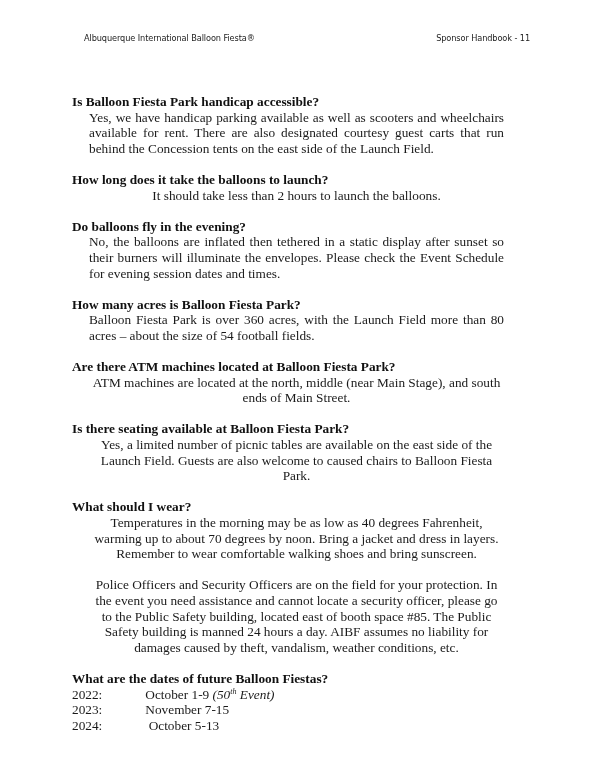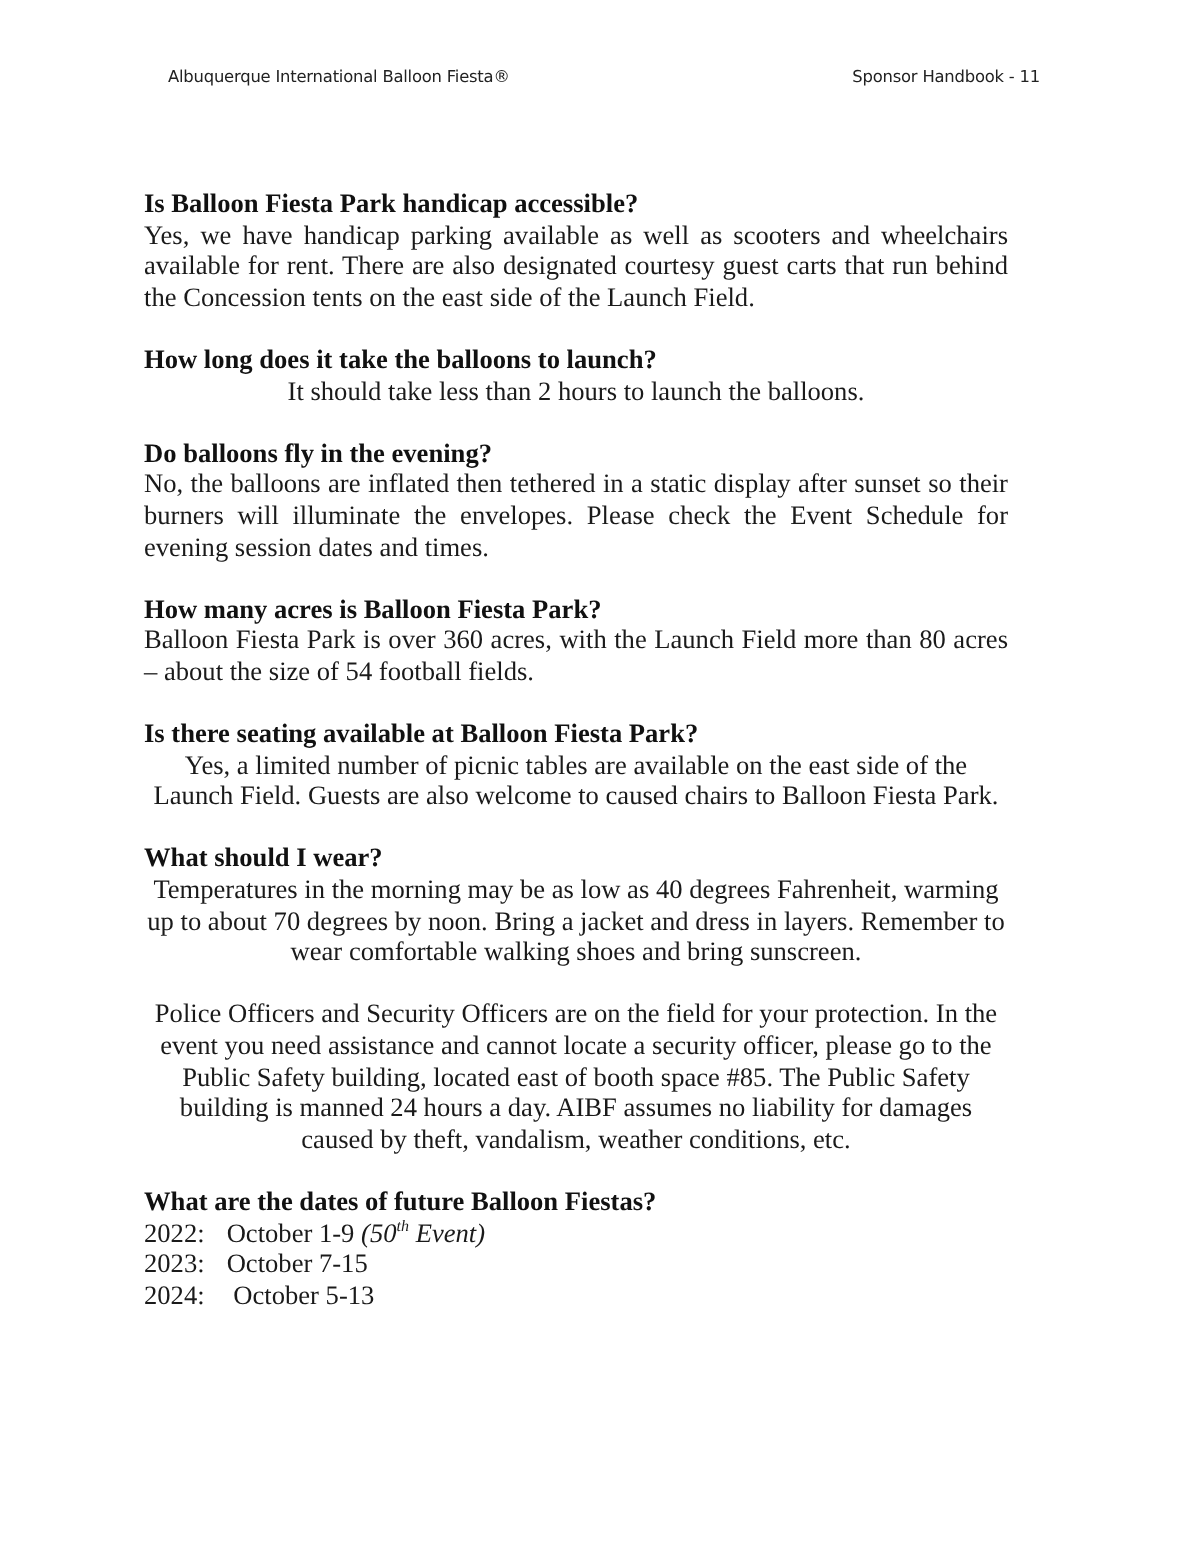--- a/index.html
+++ b/index.html
@@ -5,7 +5,7 @@
     html, body { margin: 0; padding: 0; background: #ffffff; }
     body { width: 600px; height: 776px; position: relative; overflow: hidden; }
     .header {
-      position: absolute; top: 33px; left: 84px; right: 80px;
+      position: absolute; top: 33px; left: 84px; right: 70px;
       display: flex; justify-content: space-between;
       font-family: "DejaVu Sans", sans-serif; font-size: 8.2px; color: #222;
       letter-spacing: -0.1px;

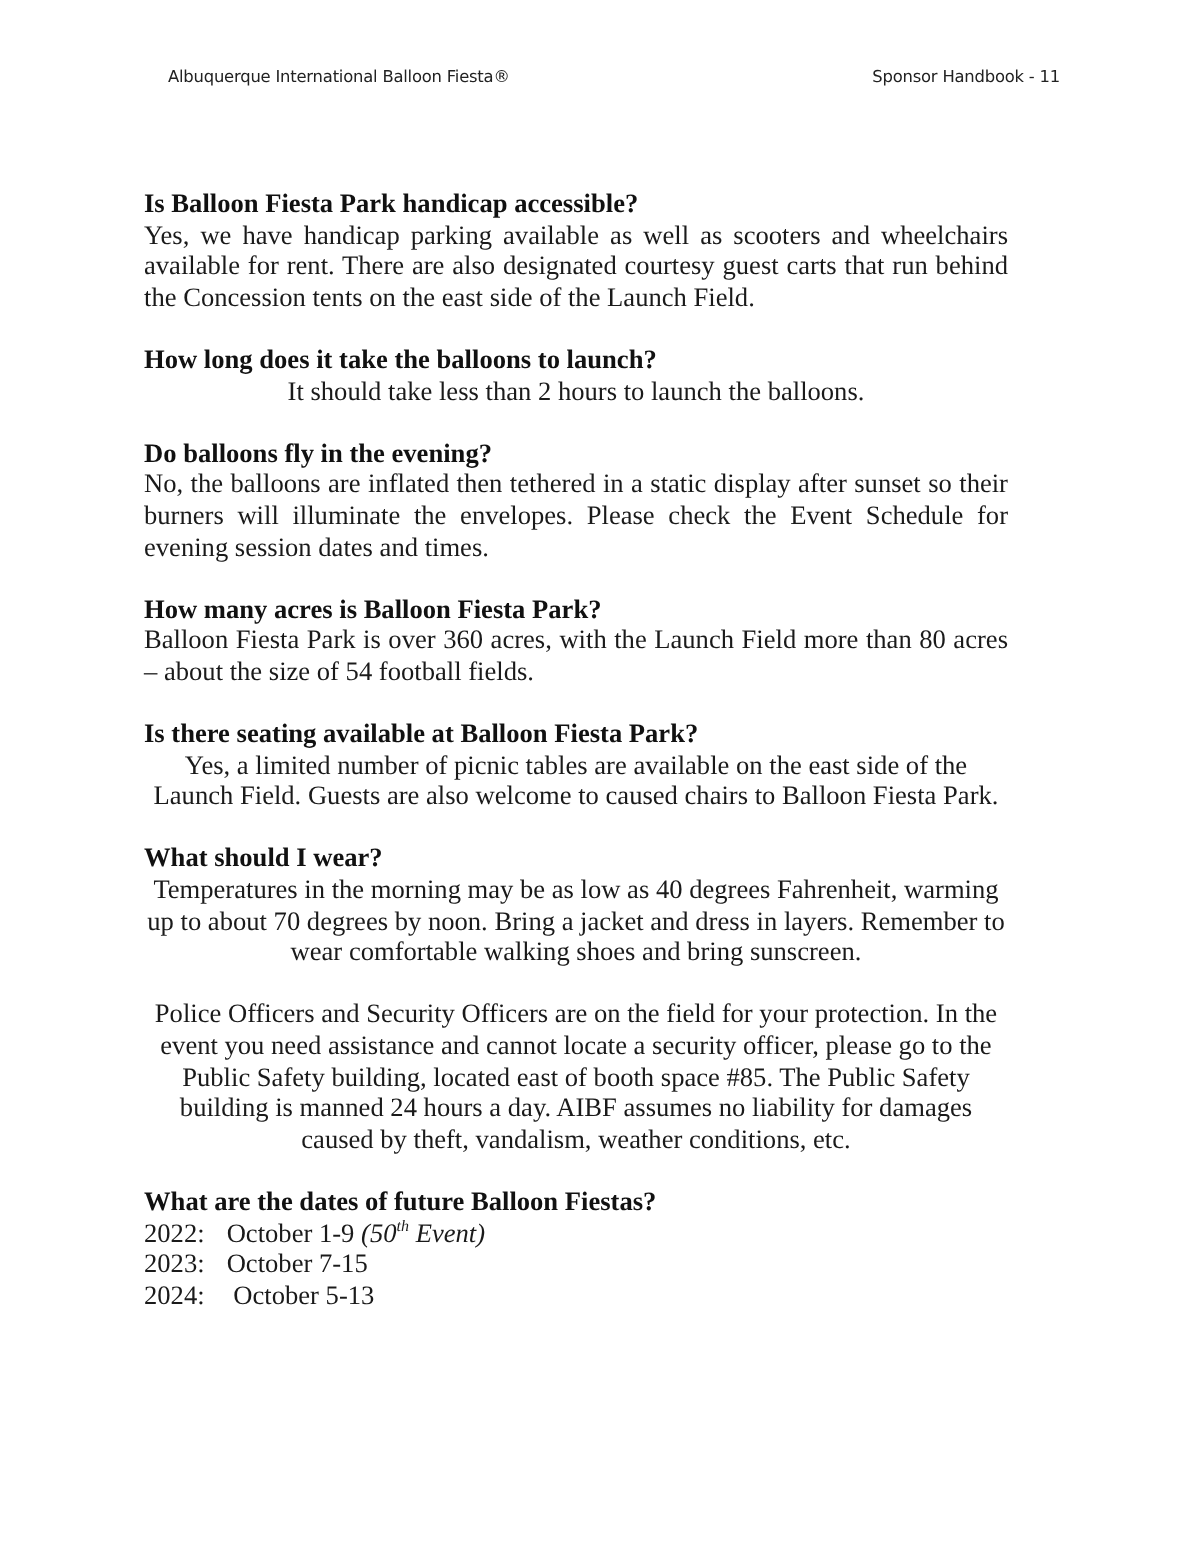--- a/index.html
+++ b/index.html
@@ -16,7 +16,7 @@
     }
     .qa { margin-bottom: 15.6px; }
     .q { font-weight: bold; color: #111; }
-    .a { text-align: justify; }
+    .a { text-align: justify; margin-left: 17px; }
     .a.left { text-align: center; }
     .date-row { display: flex; }
     .year { width: 38px; }

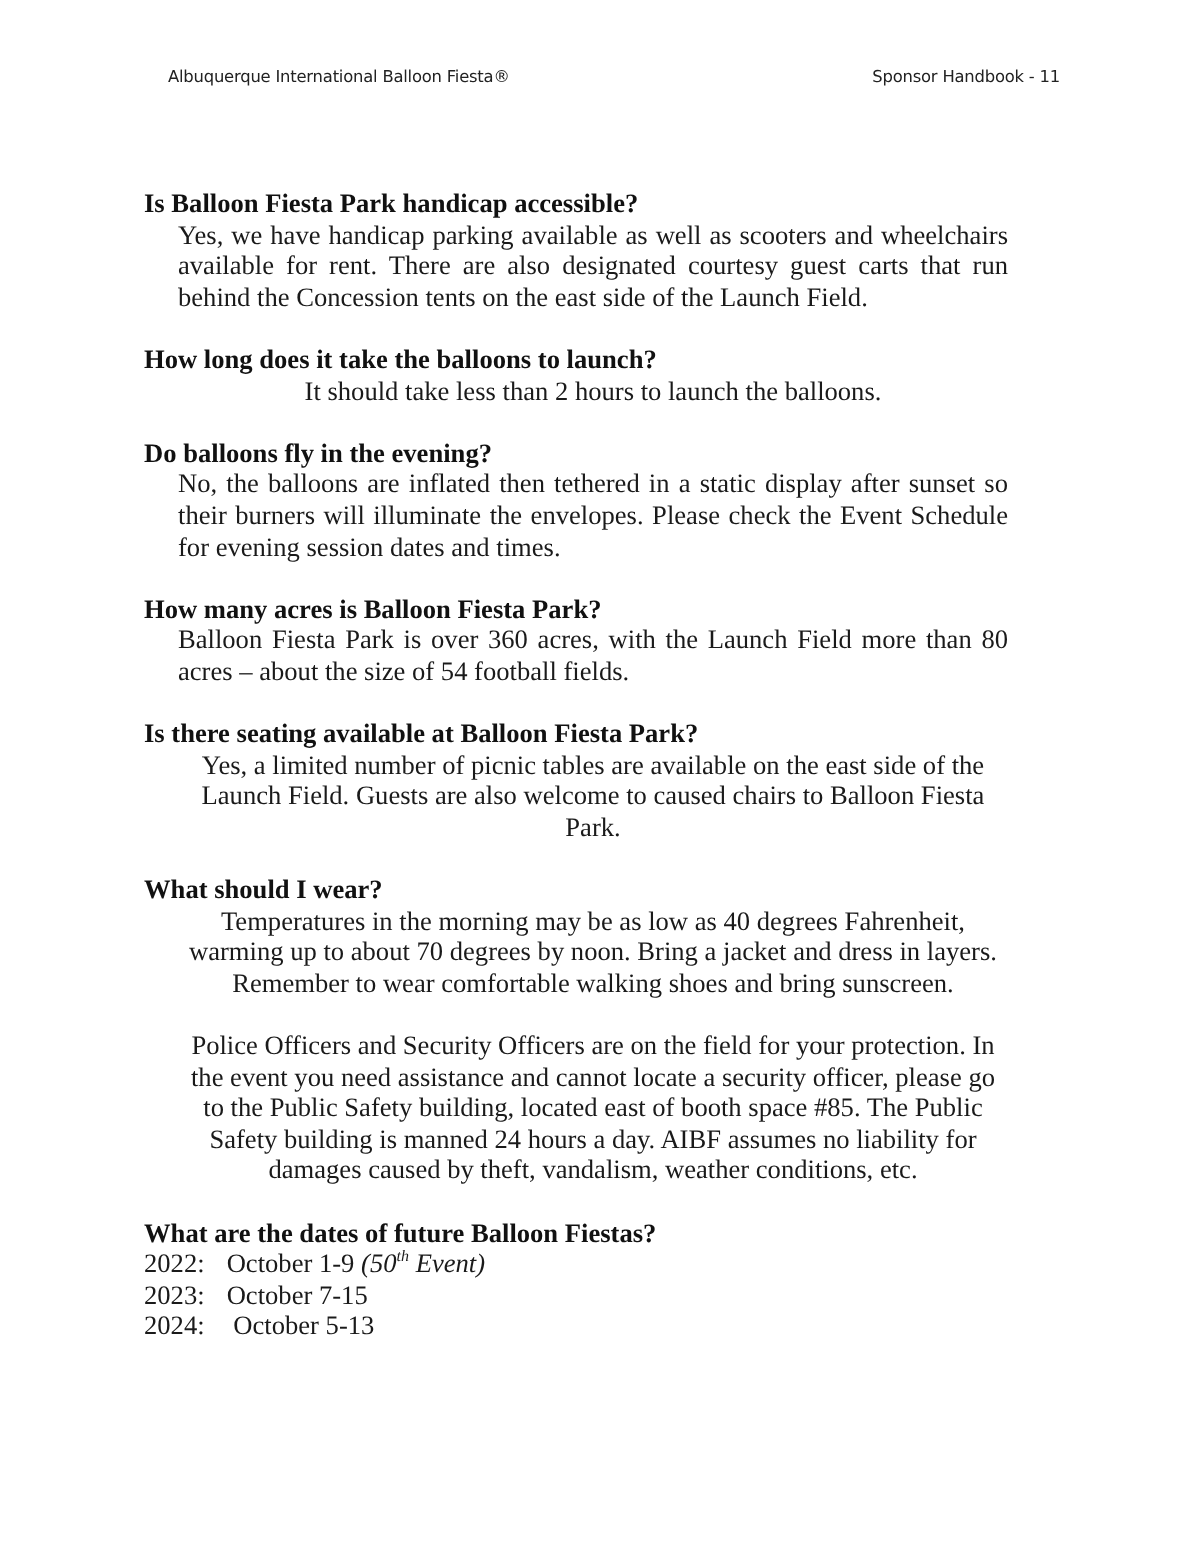--- a/index.html
+++ b/index.html
@@ -49,6 +49,10 @@
     <div class="a">Balloon Fiesta Park is over 360 acres, with the Launch Field more than 80 acres – about the size of 54 football fields.</div>
   </div>
   <div class="qa">
+    <div class="q">Are there ATM machines located at Balloon Fiesta Park?</div>
+    <div class="a left">ATM machines are located at the north, middle (near Main Stage), and south ends of Main Street.</div>
+  </div>
+  <div class="qa">
     <div class="q">Is there seating available at Balloon Fiesta Park?</div>
     <div class="a left">Yes, a limited number of picnic tables are available on the east side of the Launch Field. Guests are also welcome to caused chairs to Balloon Fiesta Park.</div>
   </div>

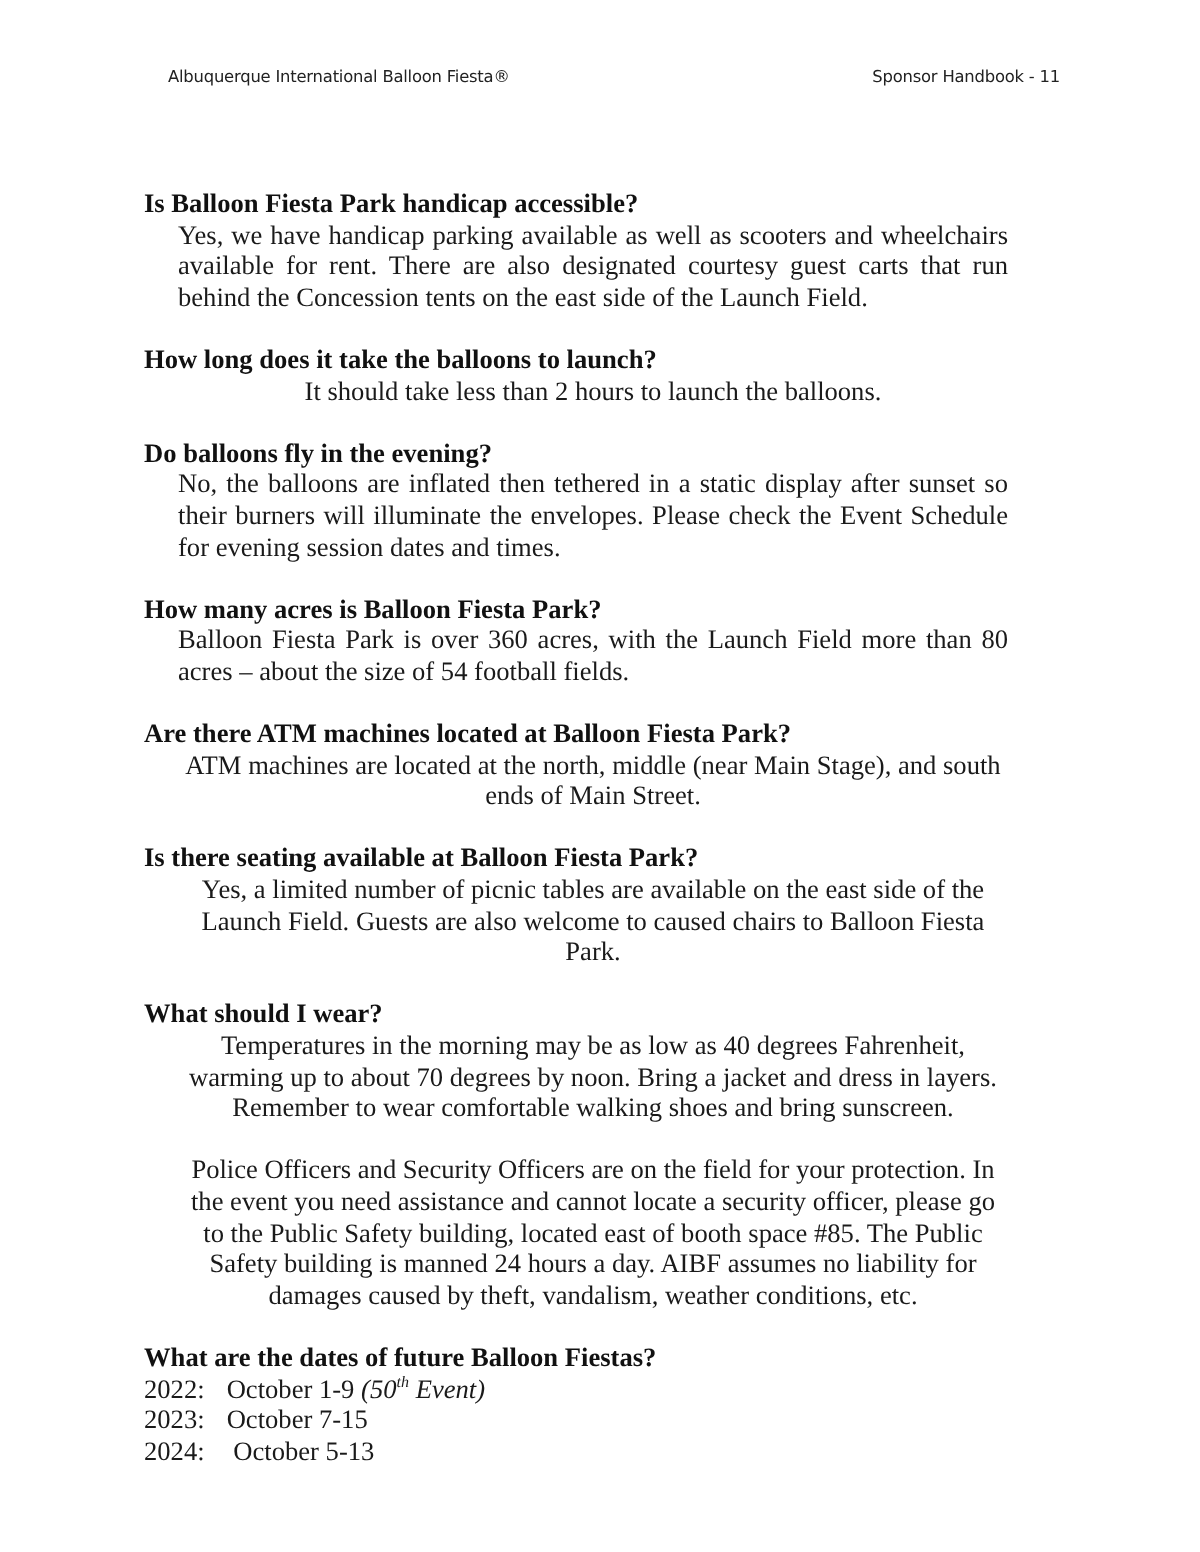--- a/index.html
+++ b/index.html
@@ -18,7 +18,7 @@
     .q { font-weight: bold; color: #111; }
     .a { text-align: justify; margin-left: 17px; }
     .a.left { text-align: center; }
-    .date-row { display: flex; }
+    .date-row { display: flex; gap: 32px; }
     .year { width: 38px; }
     .italic { font-style: italic; }
     sup { font-size: 8px; line-height: 0; }

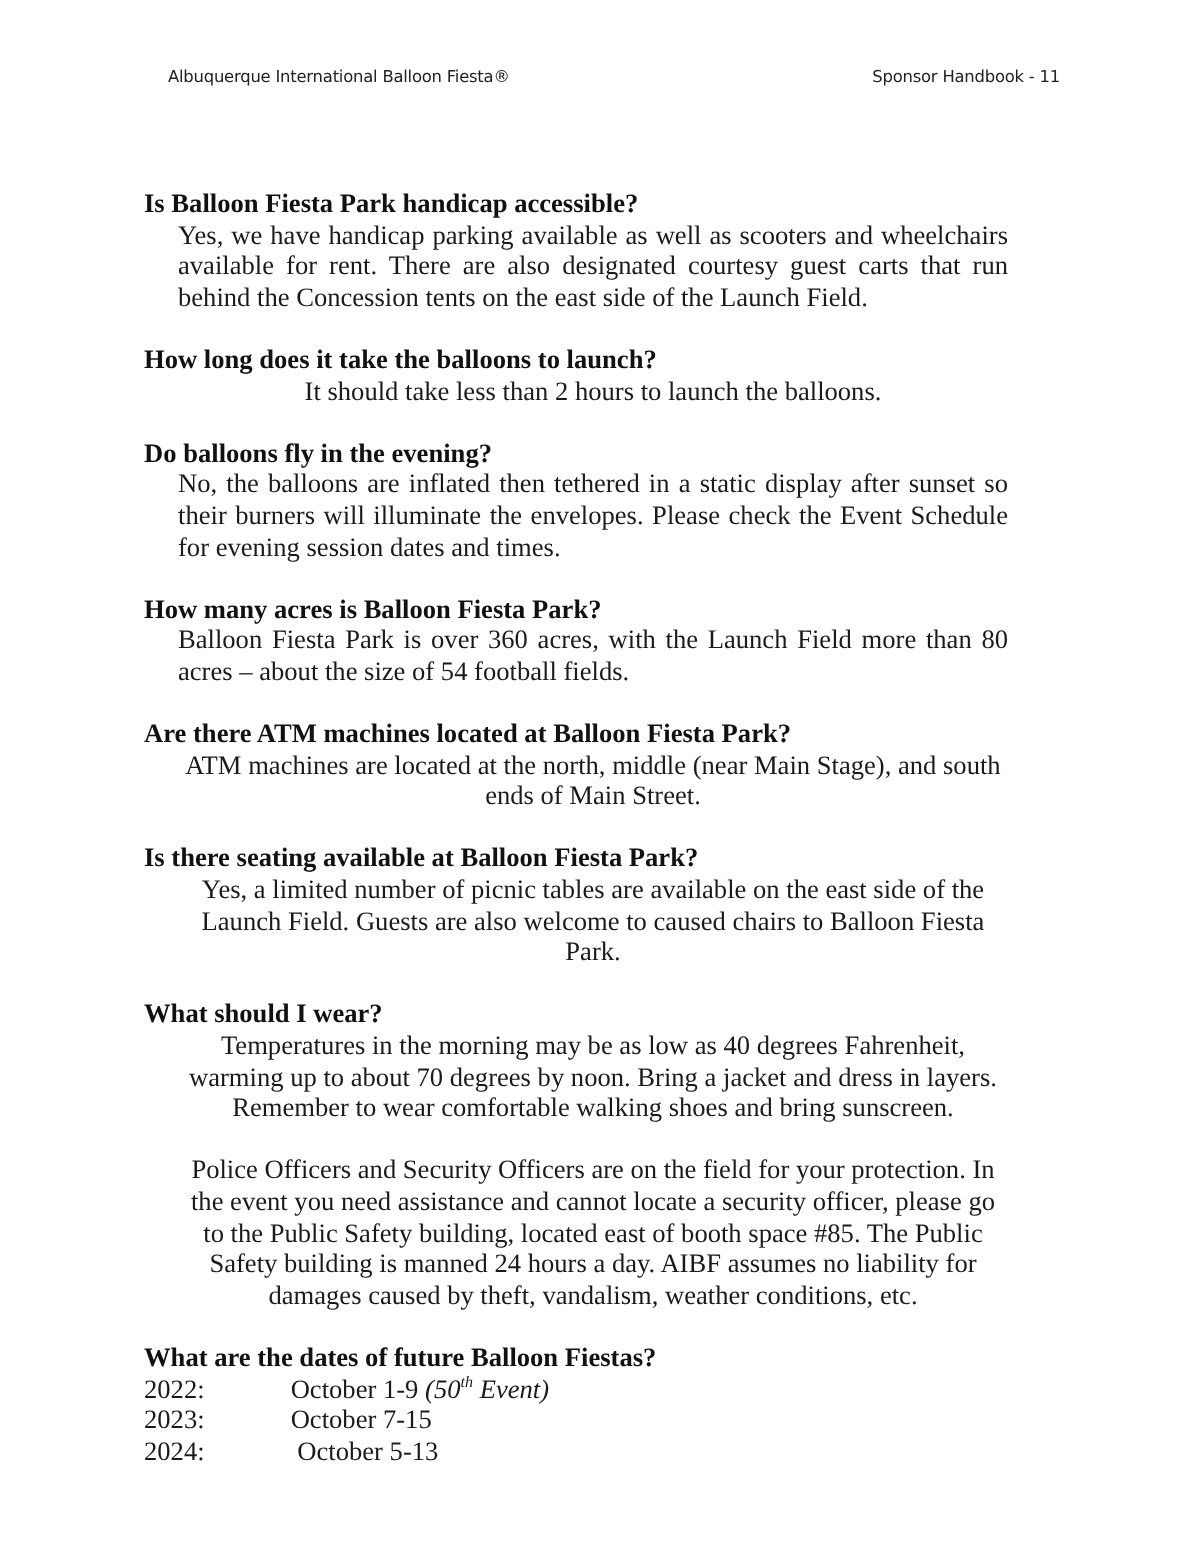--- a/index.html
+++ b/index.html
@@ -71,7 +71,7 @@
     </div>
     <div class="date-row">
       <span class="year">2023:</span>
-      <span>&nbsp;<span>October 7-15</span></span>
+      <span>&nbsp;<span>November 7-15</span></span>
     </div>
     <div class="date-row">
       <span class="year">2024:</span>

